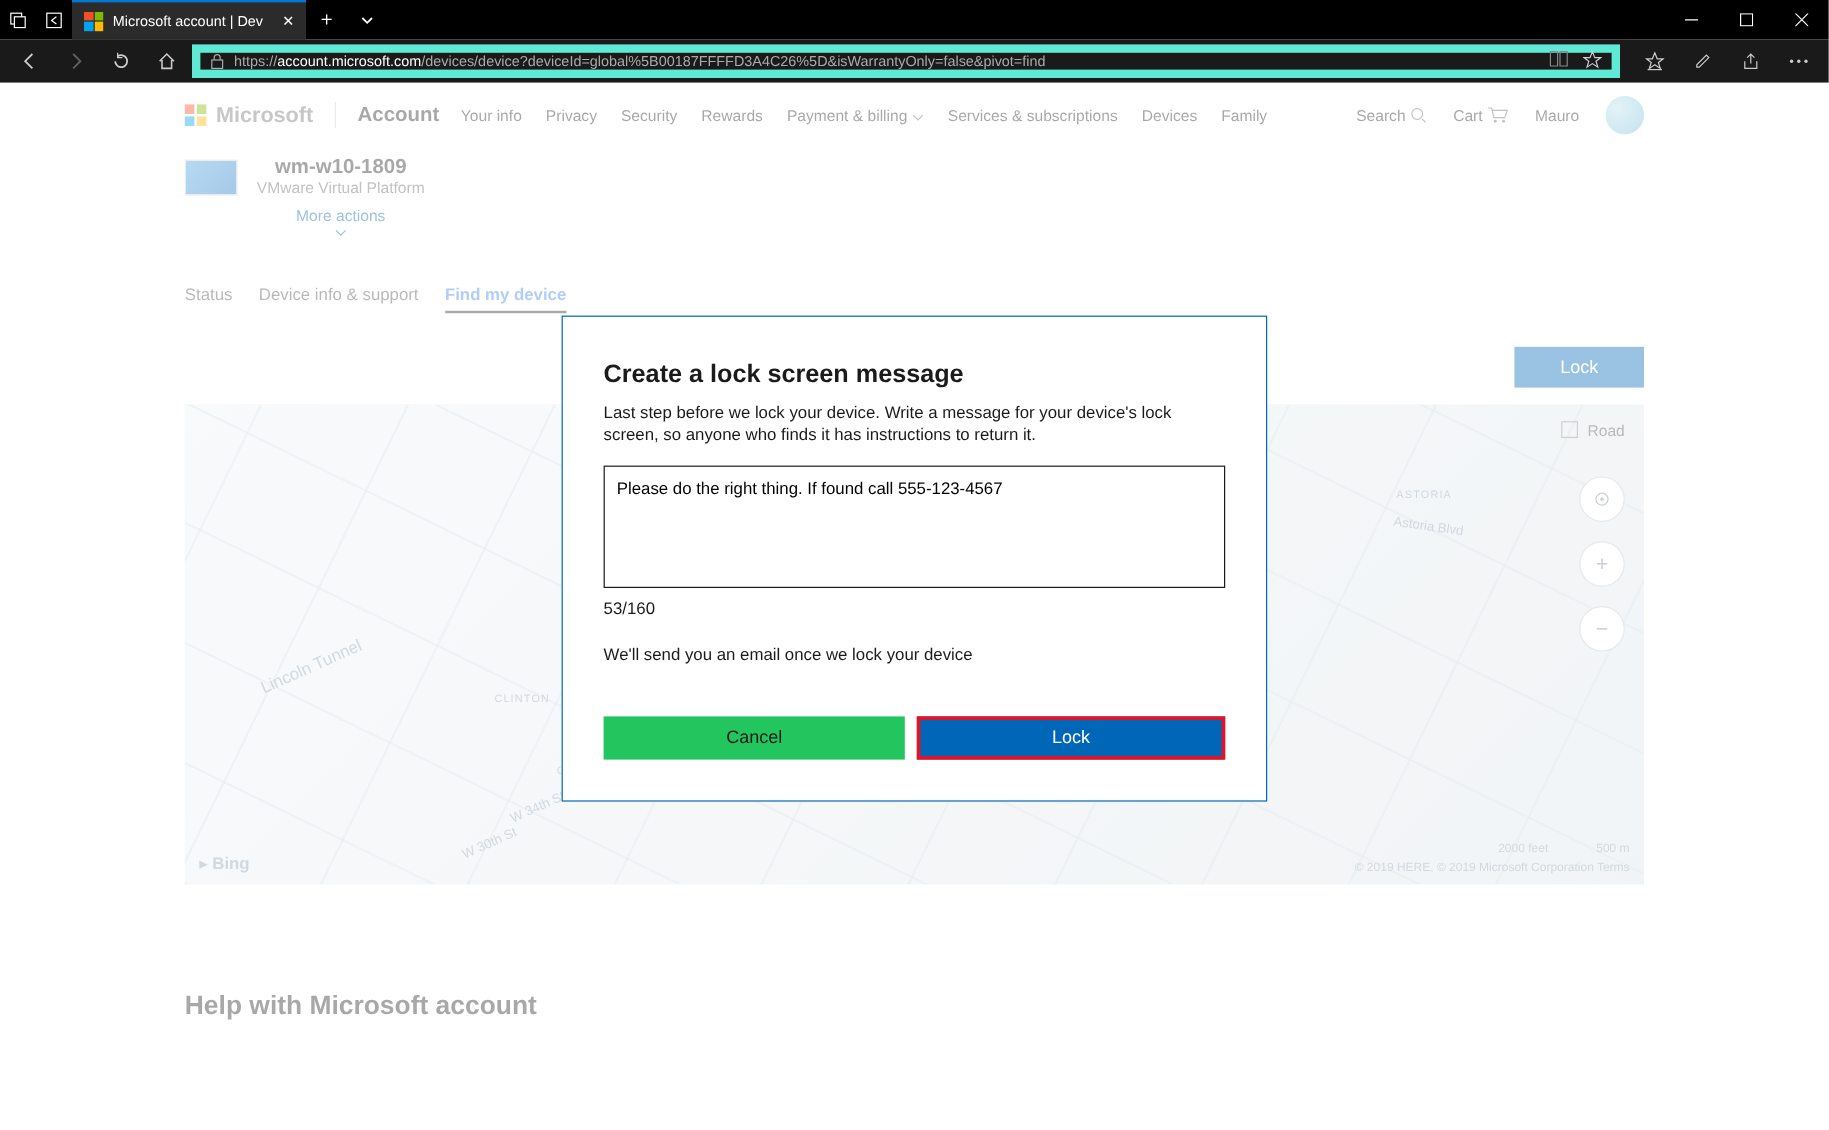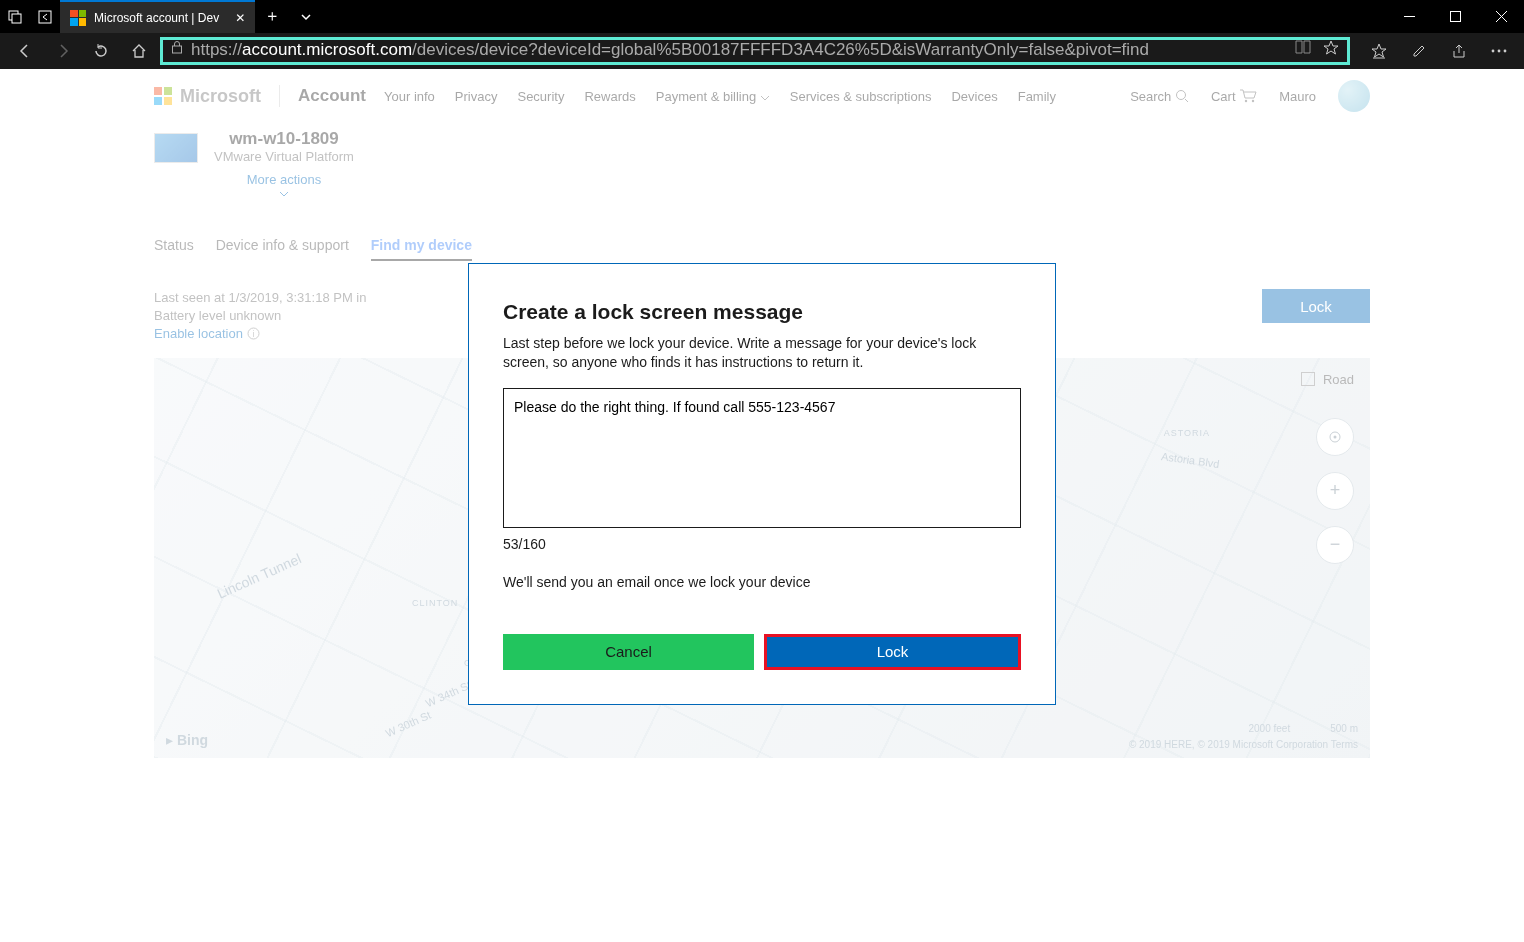--- a/index.html
+++ b/index.html
@@ -22,7 +22,7 @@
   
   .addrbar { background: #1a1a1a; height: 36px; display:flex; align-items:center; padding: 0 8px; gap: 4px; }
   .nav-btn { width: 34px; height: 32px; display:flex; align-items:center; justify-content:center; color:#ccc; }
-  .url-box { flex:1; height: 28px; border: 3px solid #5eead4; display:flex; align-items:flex-start; padding: 0 8px; color:#aaa; font-size: 17px; gap: 8px; }
+  .url-box { flex:1; height: 28px; border: 7px solid #5eead4; display:flex; align-items:flex-end; padding: 0 8px; color:#aaa; font-size: 12px; gap: 8px; }
   .url-path { color: #aaa; }
   .url-host { color: #fff; }
   .addr-right { display:flex; gap: 6px; align-items:center; margin-left: 8px; }

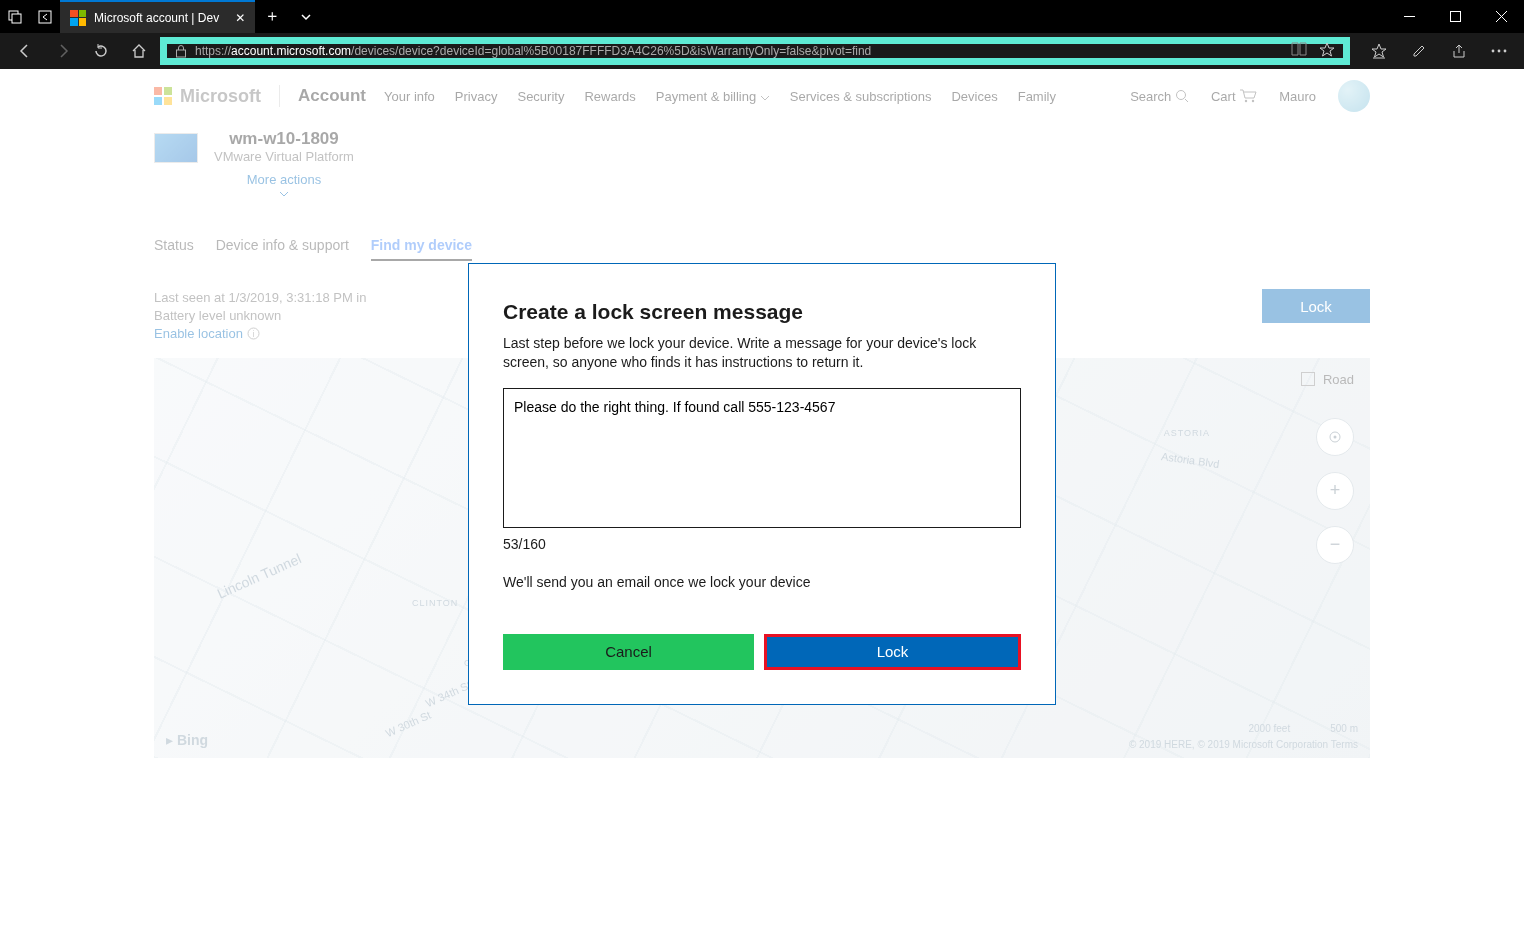--- a/index.html
+++ b/index.html
@@ -283,14 +283,6 @@
     </div>
 
     <div class="status-row">
-      <div class="status-text">
-        <div>Last seen at 1/3/2019, 3:31:18 PM in</div>
-        <div>Battery level unknown</div>
-        <div><span class="loc">Enable location</span> <svg width="13" height="13" style="display:inline;vertical-align:-2px" viewBox="0 0 13 13">
-              <circle cx="6.5" cy="6.5" r="5.5" fill="none" stroke="#888"></circle>
-              <text x="6.5" y="9.6" font-size="8.5" text-anchor="middle" fill="#888">i</text>
-            </svg></div>
-      </div>
       <div class="lock-side">
         <button class="big-lock">Lock</button>
       </div>

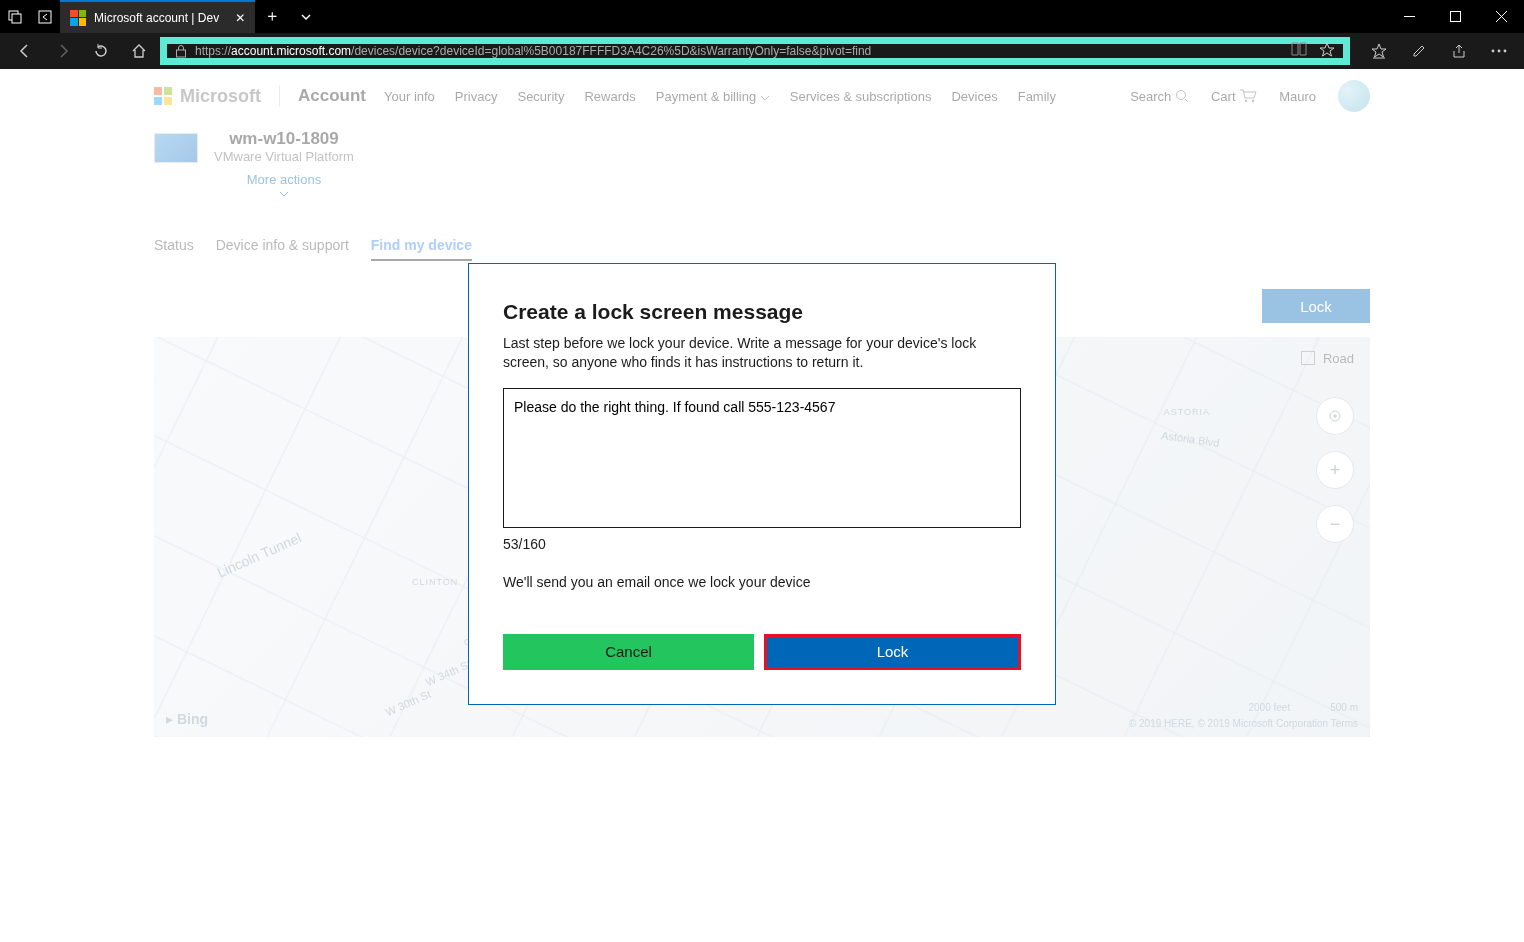--- a/index.html
+++ b/index.html
@@ -86,7 +86,7 @@
   .modal { width: 588px; background:#fff; border:1px solid #0067b8; padding: 36px 34px 34px 34px; }
   .modal h2 { font-size: 21px; font-weight:600; color:#1b1b1b; margin-bottom: 10px; }
   .modal p { font-size: 14px; color:#1b1b1b; line-height:1.35; }
-  .modal textarea { width:100%; height: 140px; margin-top: 16px; border:1px solid #1b1b1b; font-family:inherit; font-size:14px; padding: 10px; resize:none; outline:none; }
+  .modal textarea { width:100%; height: 102px; margin-top: 16px; border:1px solid #1b1b1b; font-family:inherit; font-size:14px; padding: 10px; resize:none; outline:none; }
   .counter { font-size: 14px; color:#1b1b1b; margin-top:4px; }
   .email-note { font-size:14px; color:#1b1b1b; margin-top: 22px; }
   .modal-btns { display:flex; gap: 10px; margin-top: 44px; }

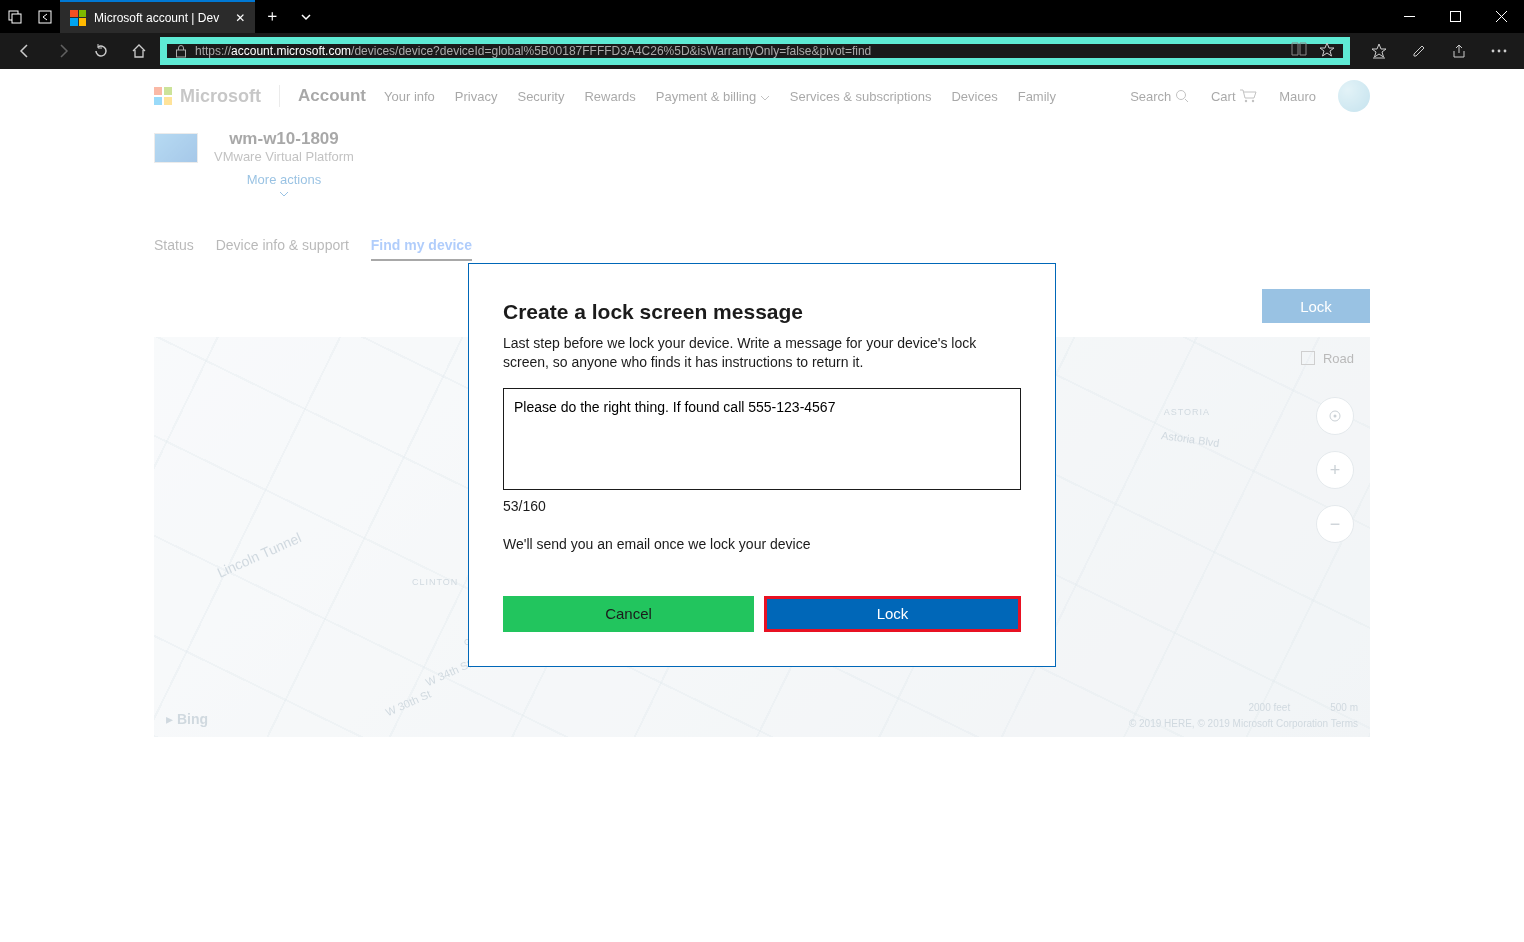--- a/index.html
+++ b/index.html
@@ -318,6 +318,7 @@
       <div class="map-copy">© 2019 HERE, © 2019 Microsoft Corporation  Terms</div>
     </div>
 
+    <div class="help-hd">Help with Microsoft account</div>
   </div>
 
   <div class="overlay">

